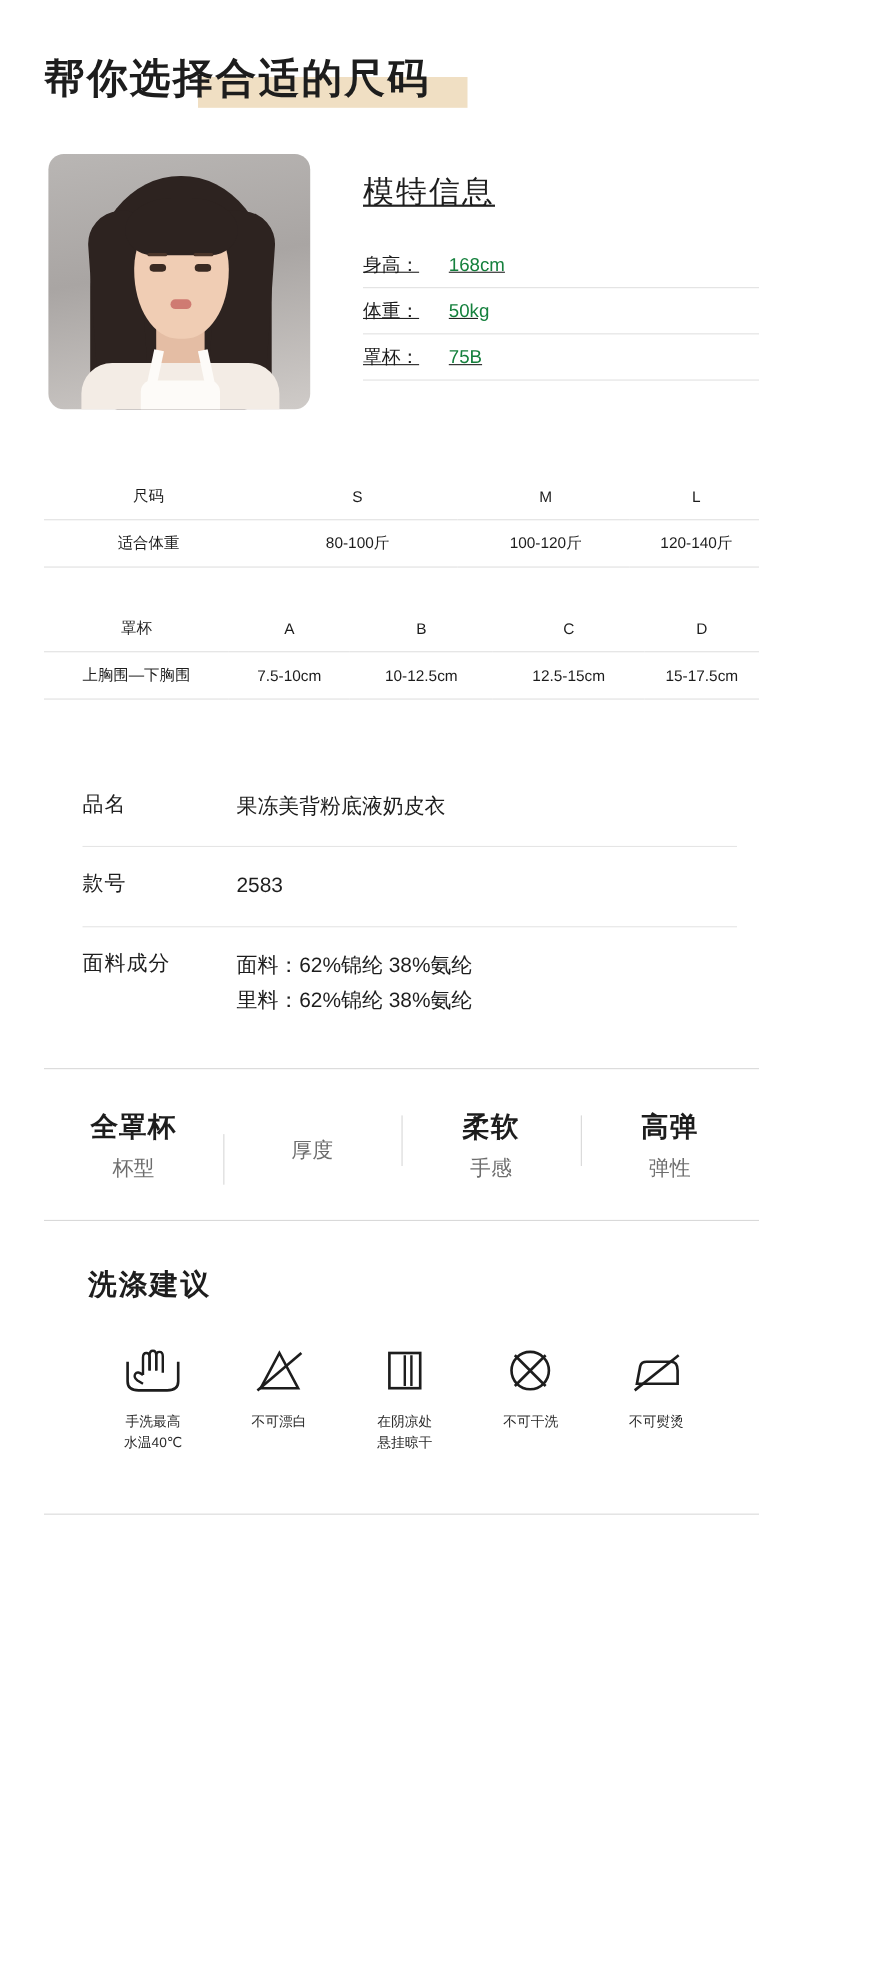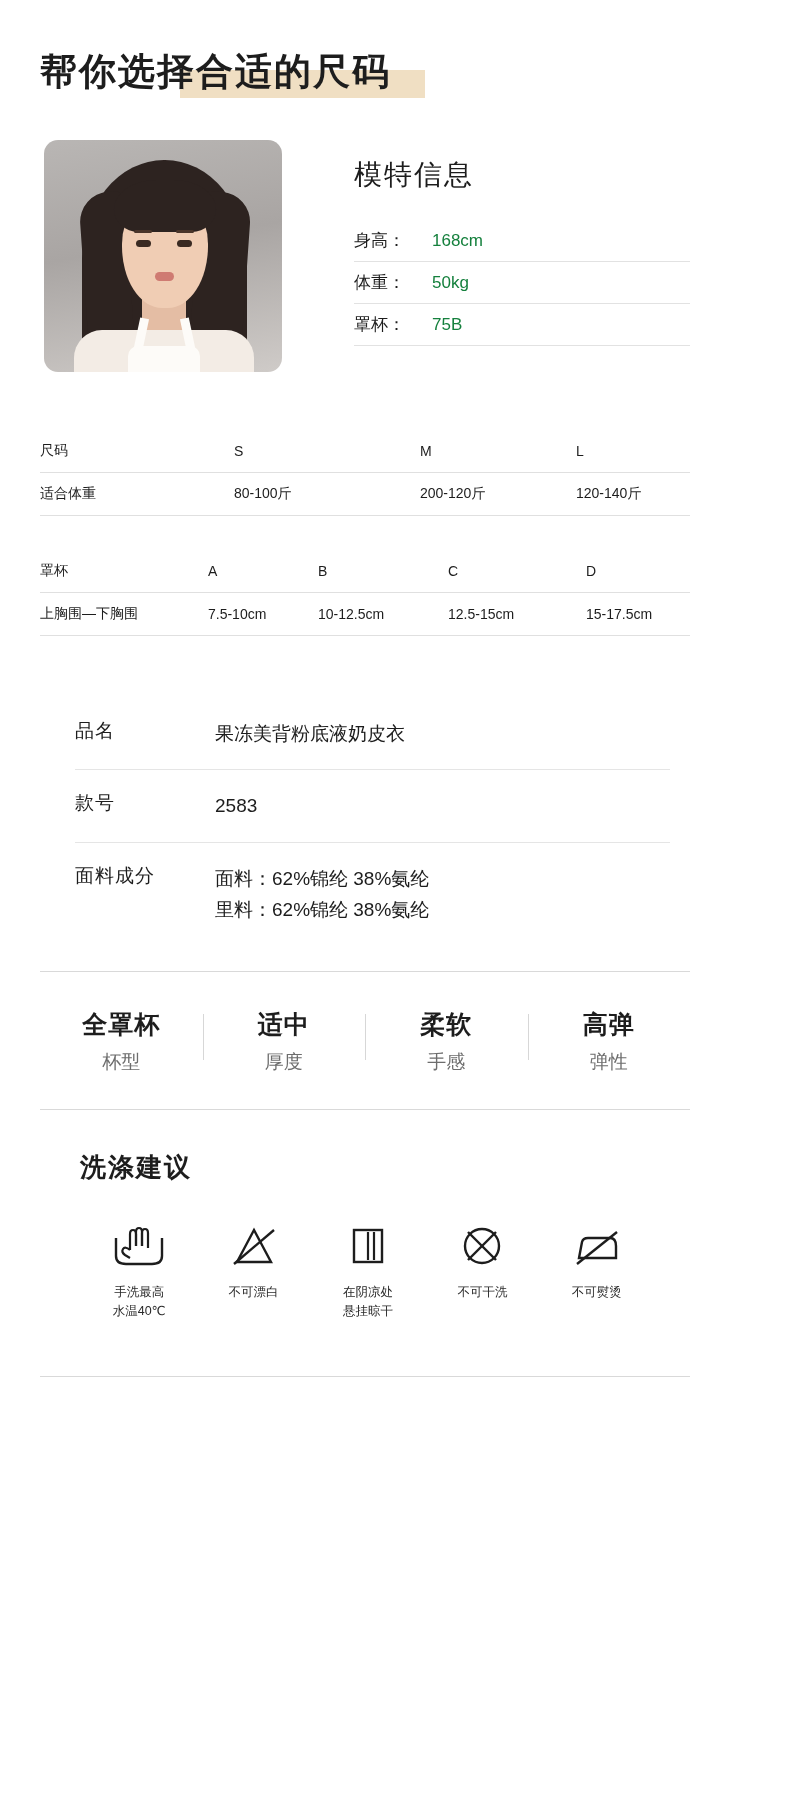--- a/index.html
+++ b/index.html
@@ -118,8 +118,9 @@
 
   .model-info {
     flex: 1;
-    padding-left: 72px;
+    padding-left: 48px;
     padding-top: 16px;
+    text-decoration: underline;
   }
   .model-info-title {
     font-size: 28px;

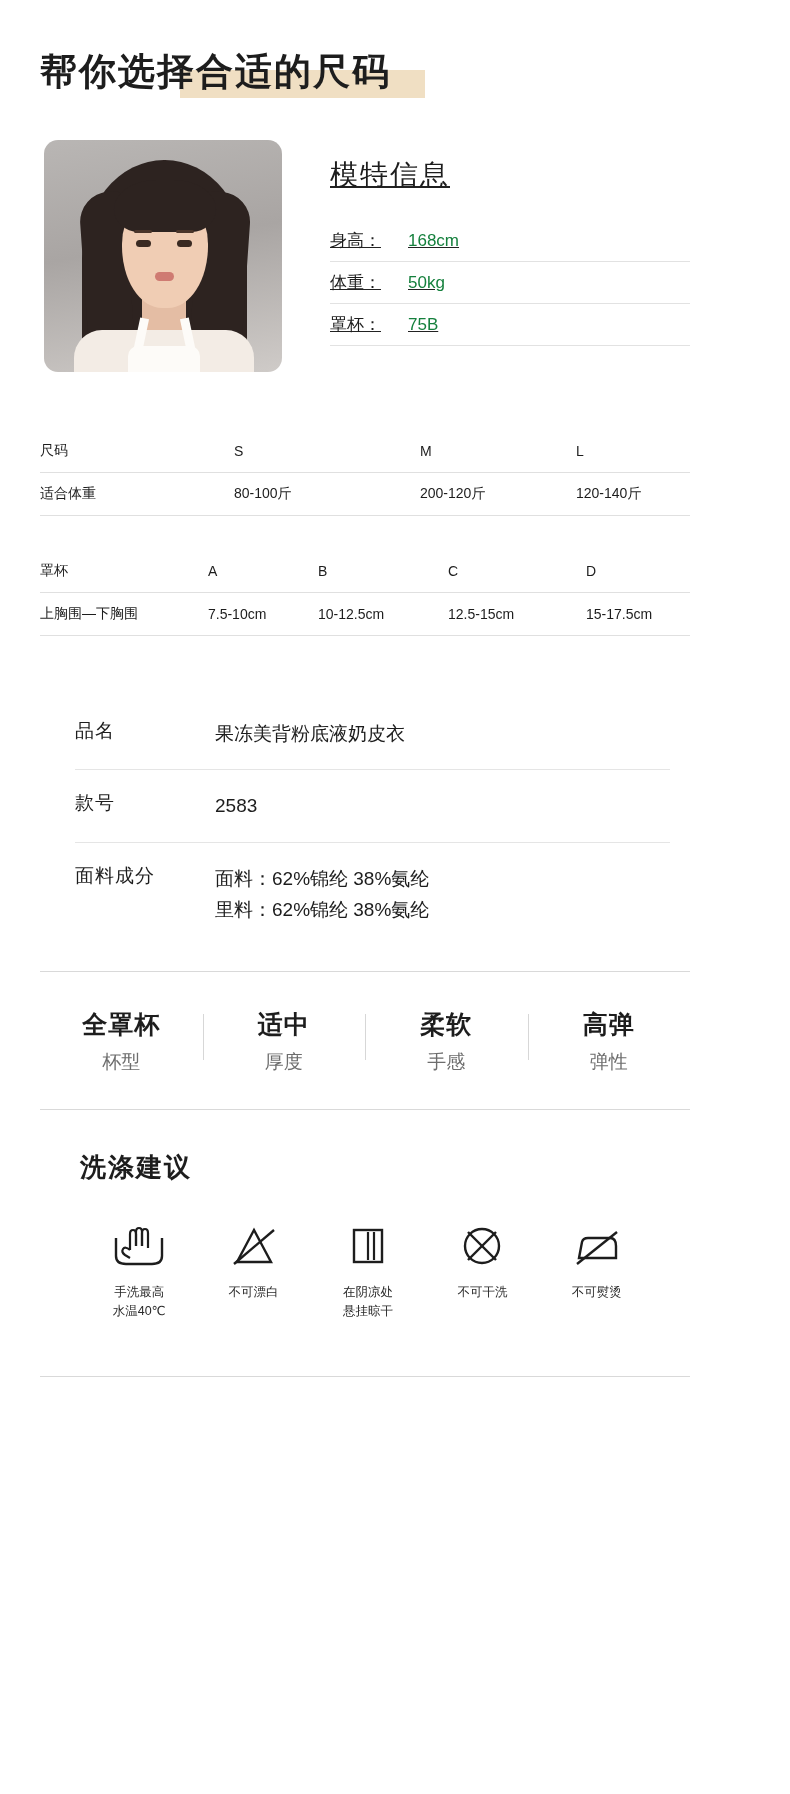--- a/index.html
+++ b/index.html
@@ -156,7 +156,7 @@
     font-weight: normal;
     font-size: 14px;
     color: #1d1d1d;
-    text-align: left;
+    text-align: center;
     padding: 12px 0 12px 0;
   }
   table.size-table thead th { border-bottom: 1px solid #e0e0e0; }

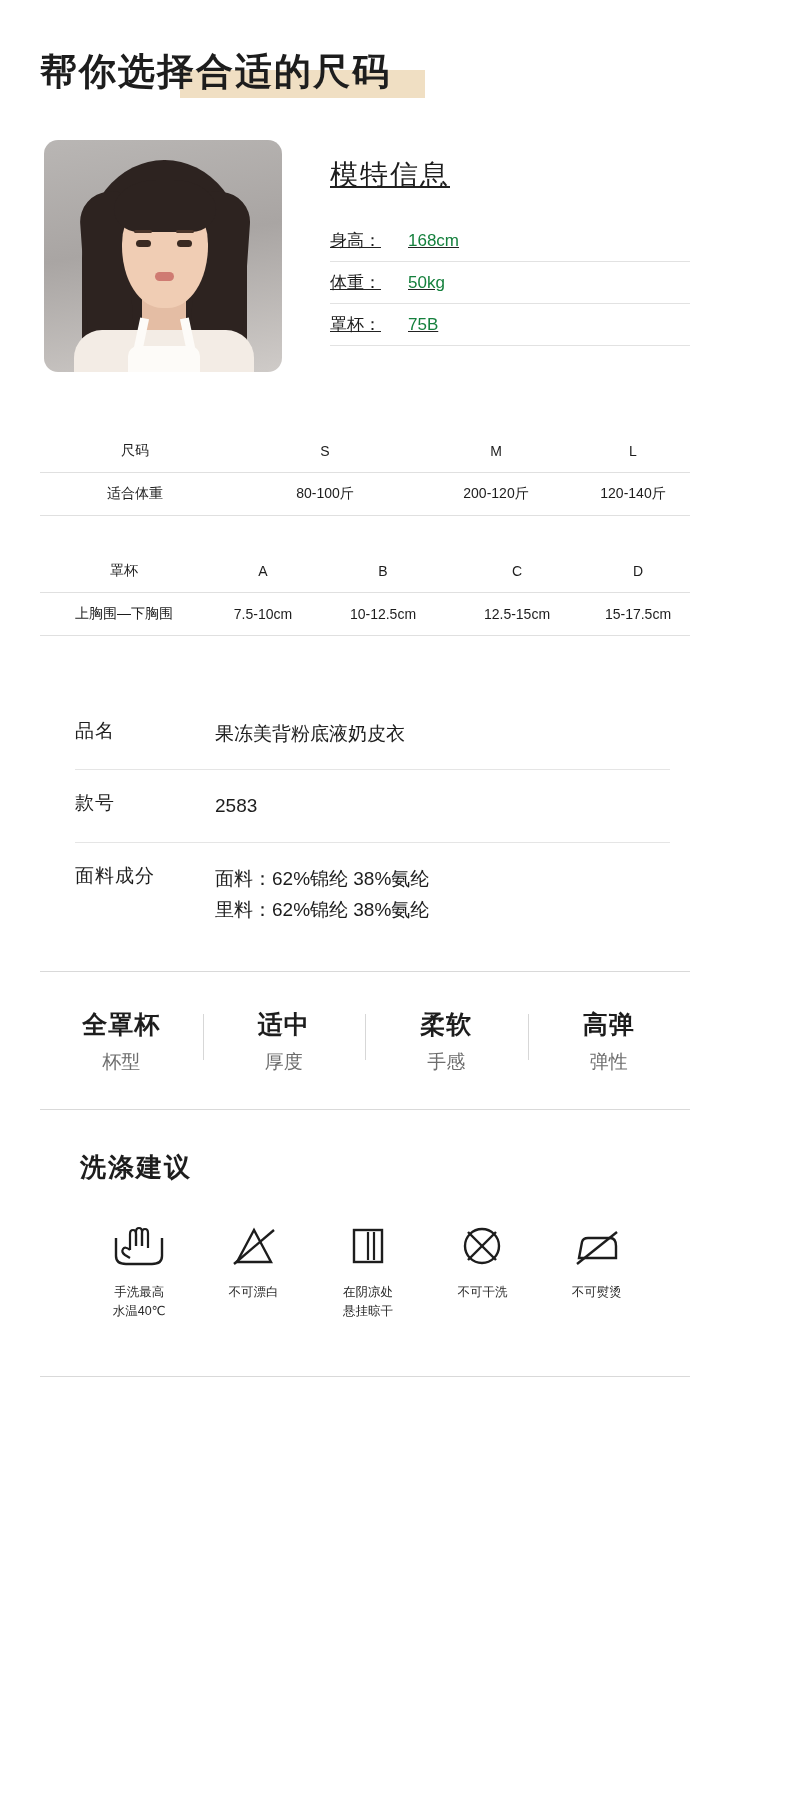--- a/index.html
+++ b/index.html
@@ -333,7 +333,7 @@
         <tr>
           <td>适合体重</td>
           <td class="v">80-100斤</td>
-          <td class="v">200-120斤</td>
+          <td class="v">100-120斤</td>
           <td class="v">120-140斤</td>
         </tr>
       </tbody>

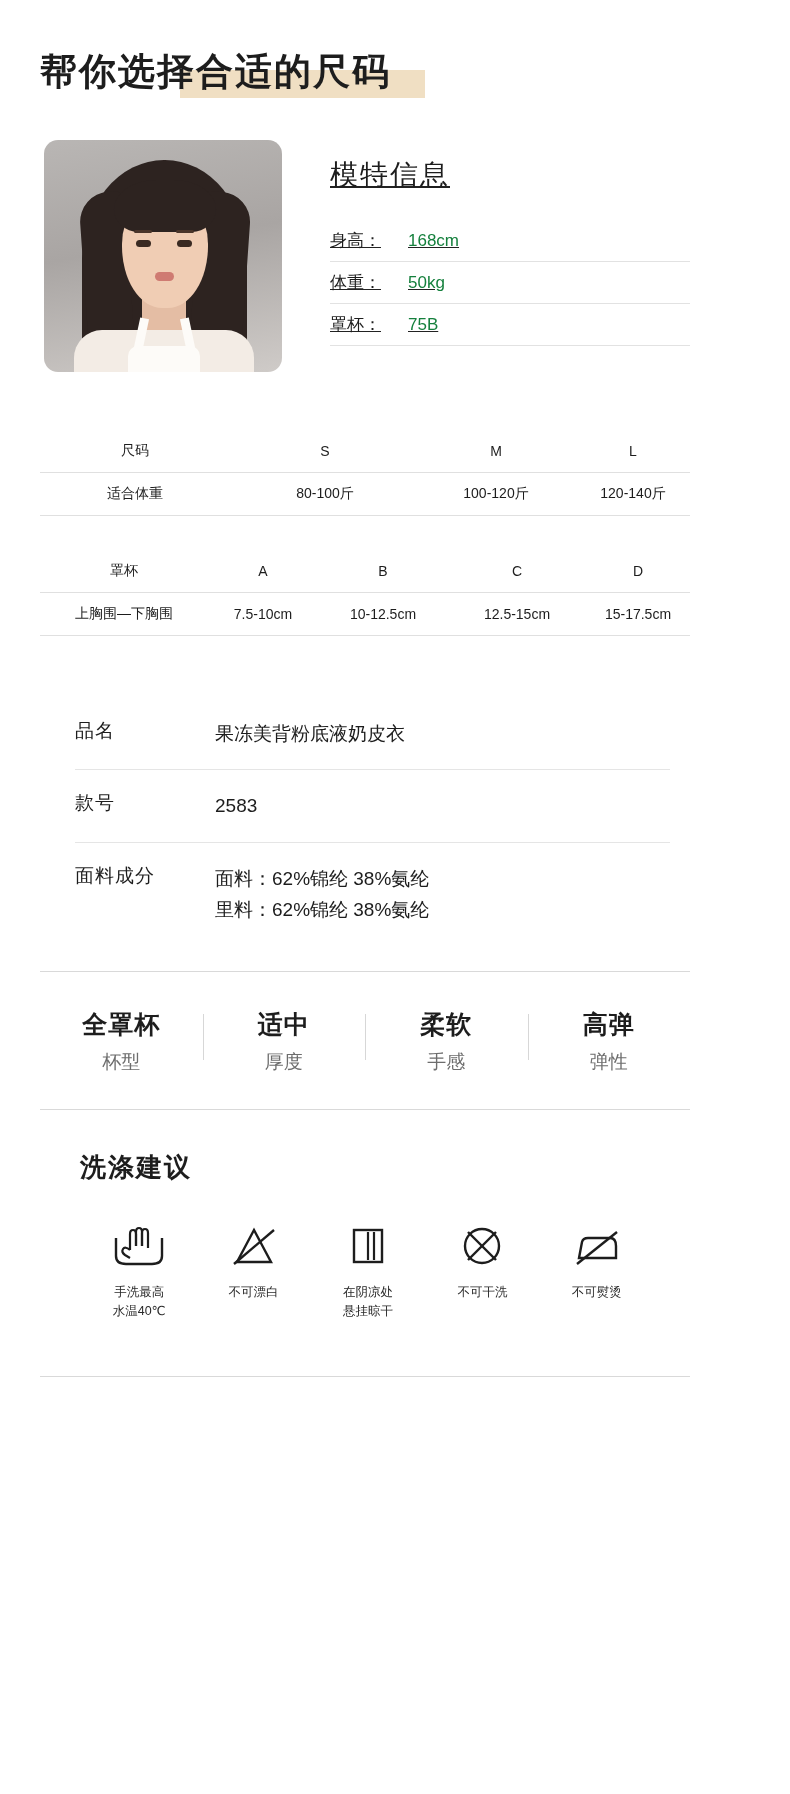--- a/index.html
+++ b/index.html
@@ -394,7 +394,6 @@
       <div class="feature-sub">杯型</div>
     </div>
     <div class="feature">
-      <div class="feature-title">适中</div>
       <div class="feature-sub">厚度</div>
     </div>
     <div class="feature">

